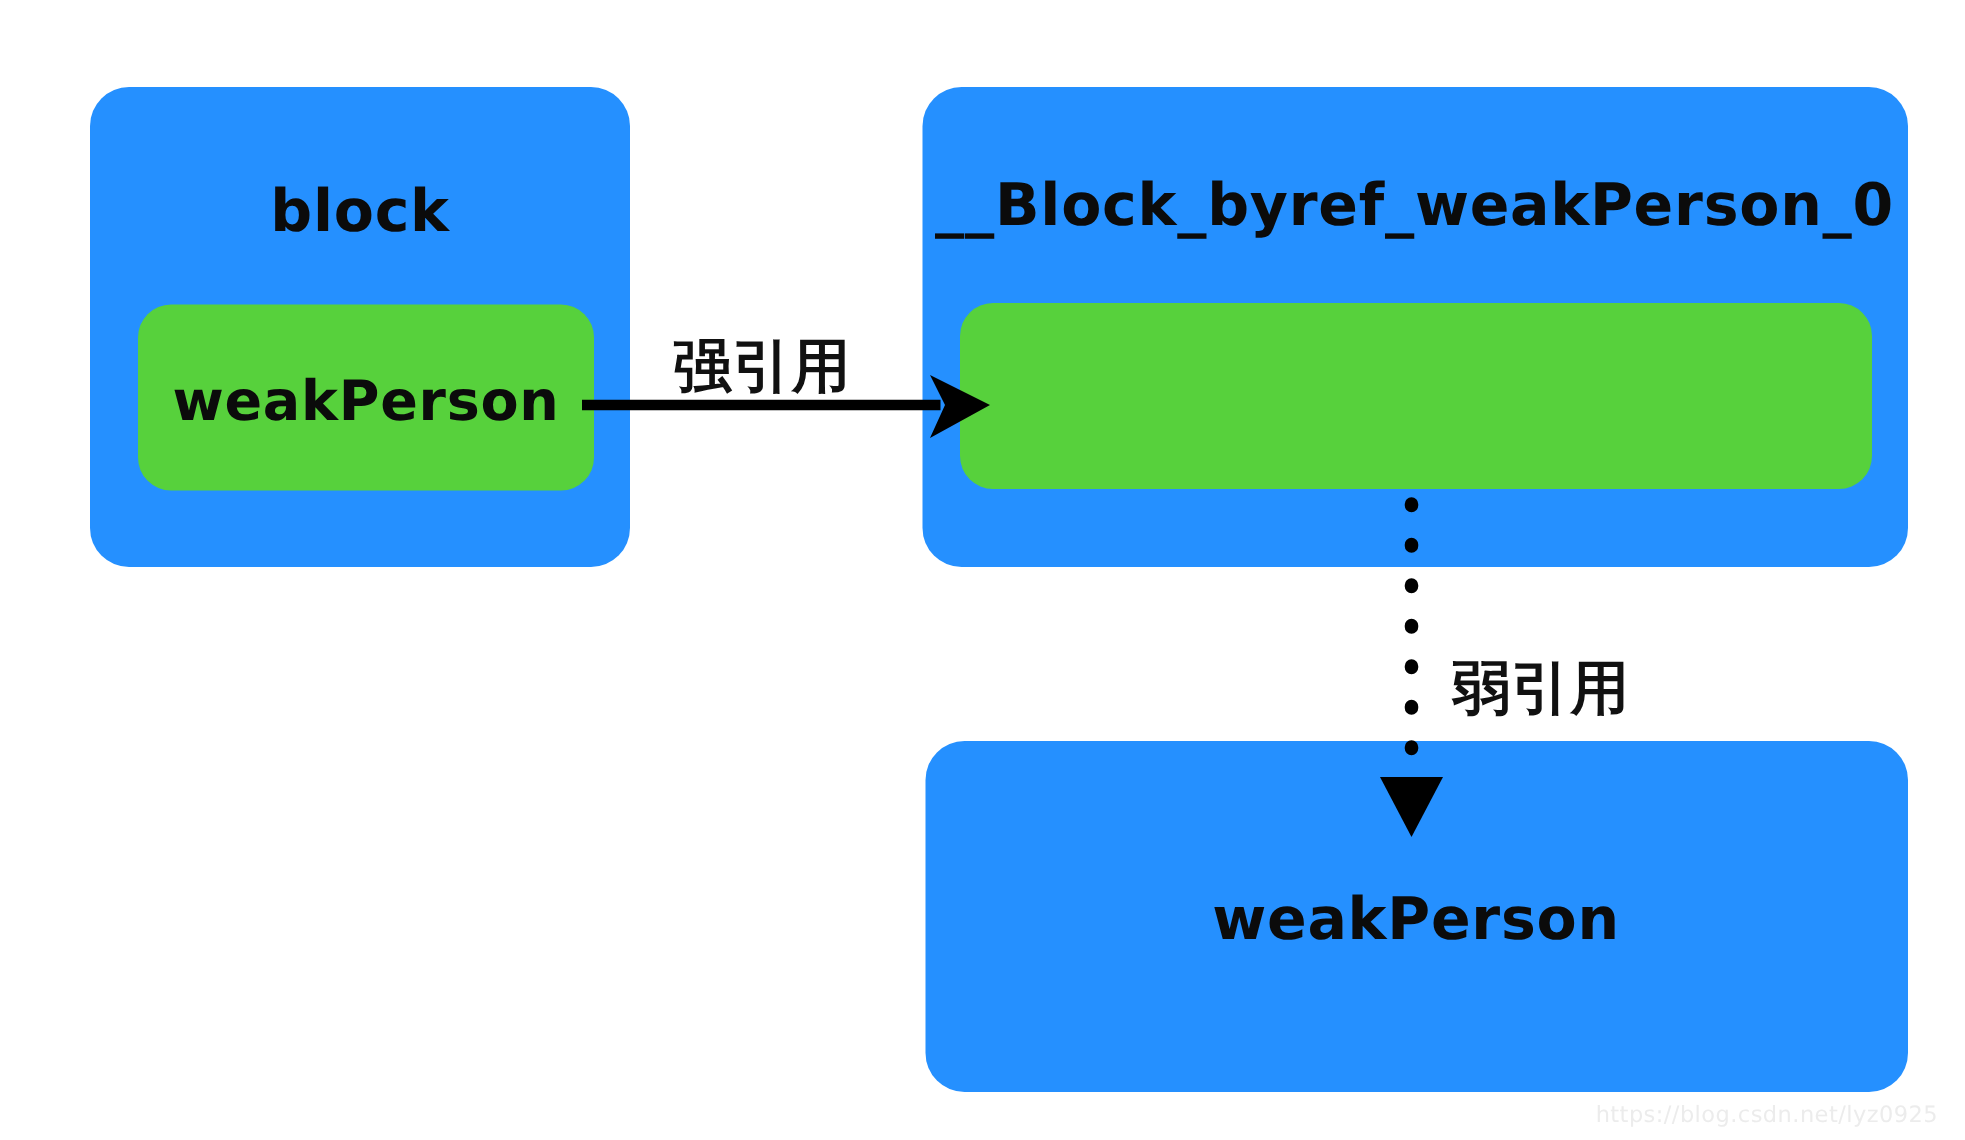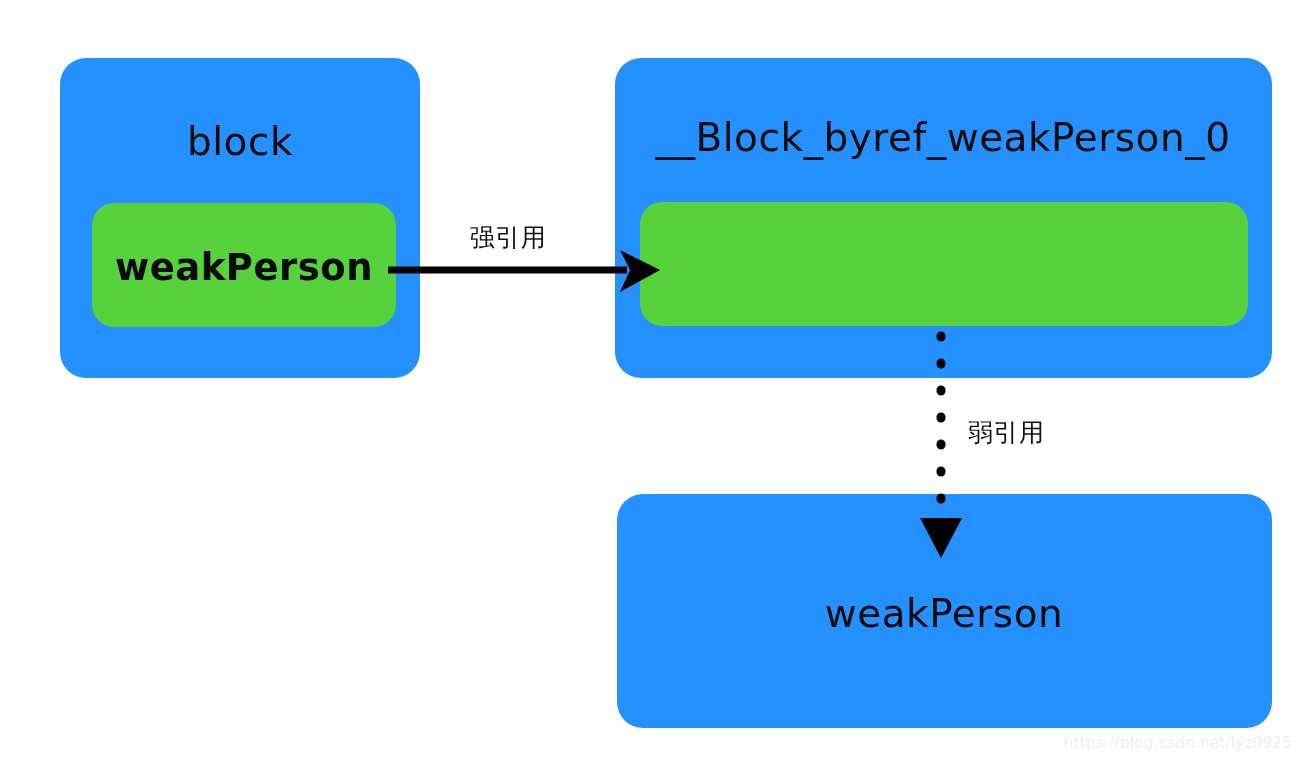--- a/index.html
+++ b/index.html
@@ -44,7 +44,7 @@
   }
   .title-label {
     font-size: 39px;
-    font-weight: 400;
+    font-weight: 700;
   }
   .green-label {
     font-size: 37px;

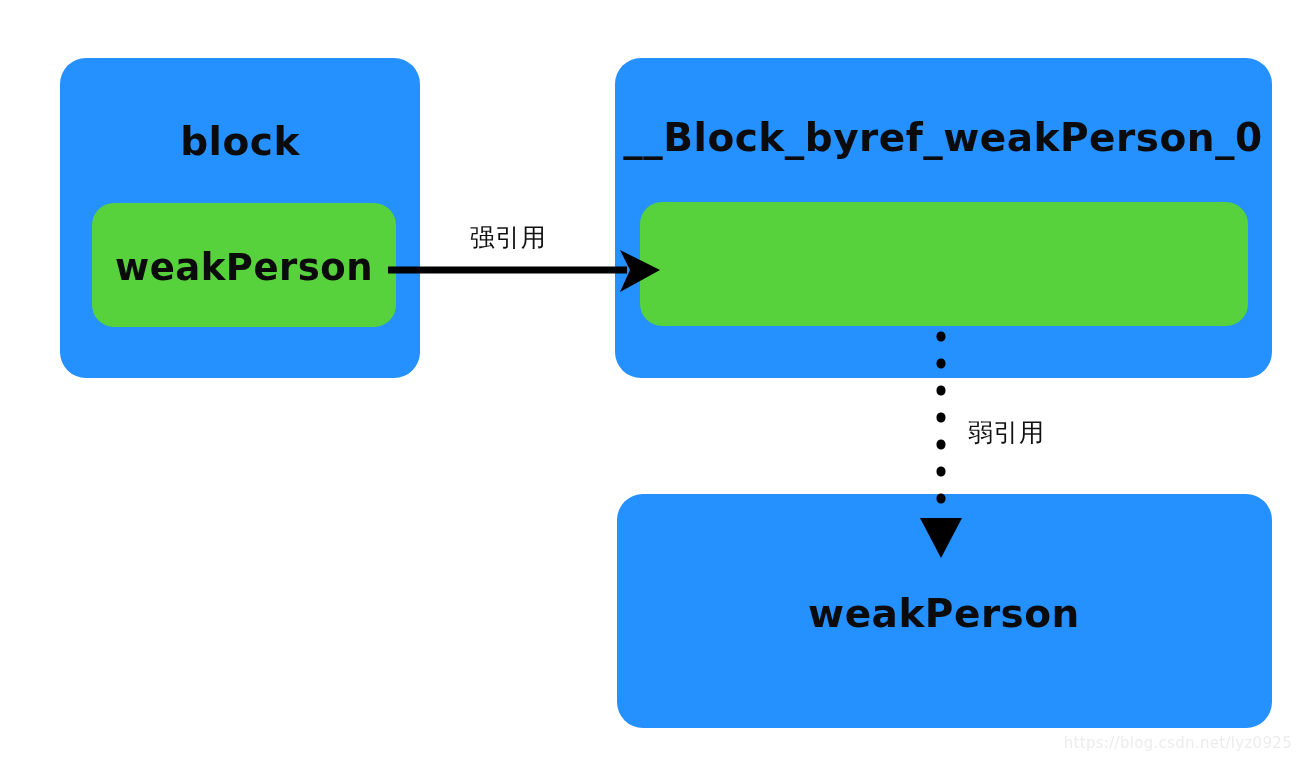--- a/index.html
+++ b/index.html
@@ -51,8 +51,8 @@
     font-weight: 600;
   }
   .edge-label {
-    font-size: 25px;
-    font-weight: 400;
+    font-size: 39px;
+    font-weight: 700;
     color: #111111;
   }
   .center-x {

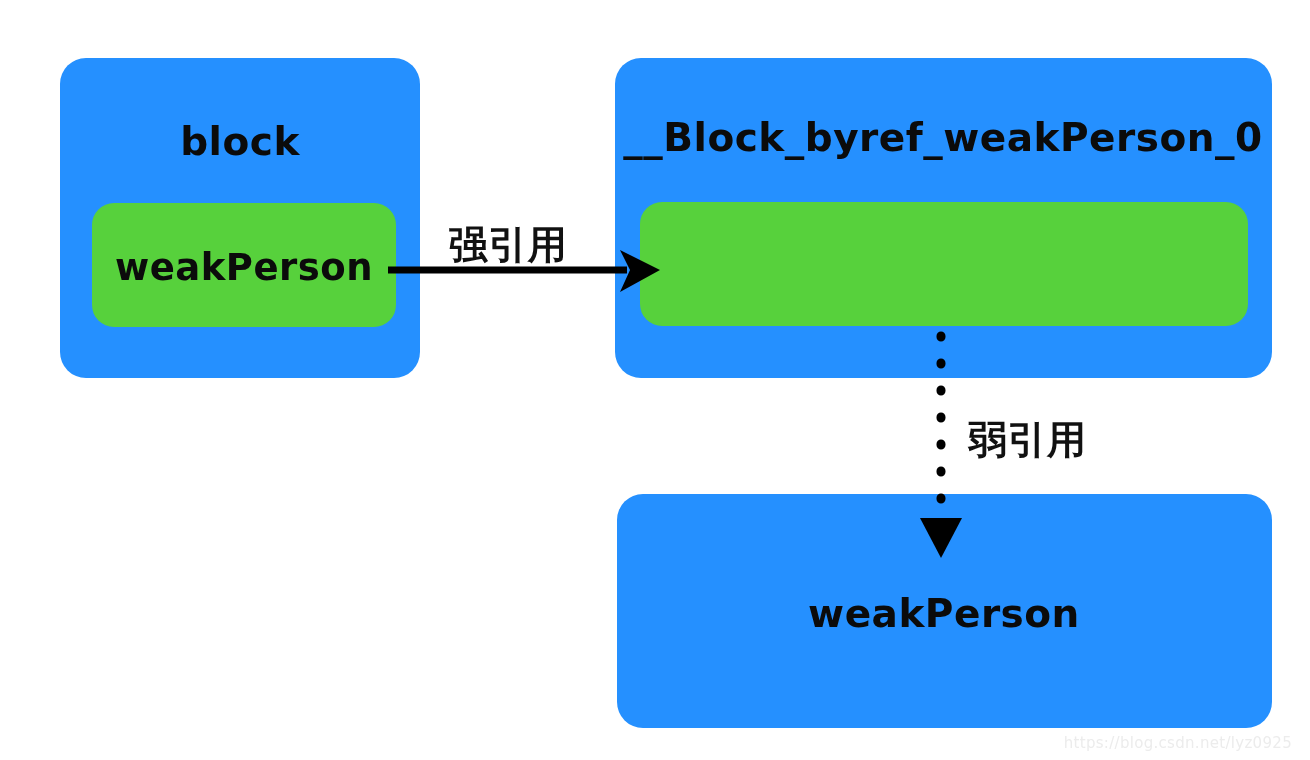--- a/index.html
+++ b/index.html
@@ -118,7 +118,7 @@
 
   <div class="label edge-label center-x" style="left:508px; top:225px;">强引用</div>
 
-  <div class="label edge-label" style="left:968px; top:420px;">弱引用</div>
+  <div class="label edge-label" style="left:968px; top:440px;">弱引用</div>
 
   <div class="watermark" style="right:18px; bottom:8px;">https://blog.csdn.net/lyz0925</div>
 

